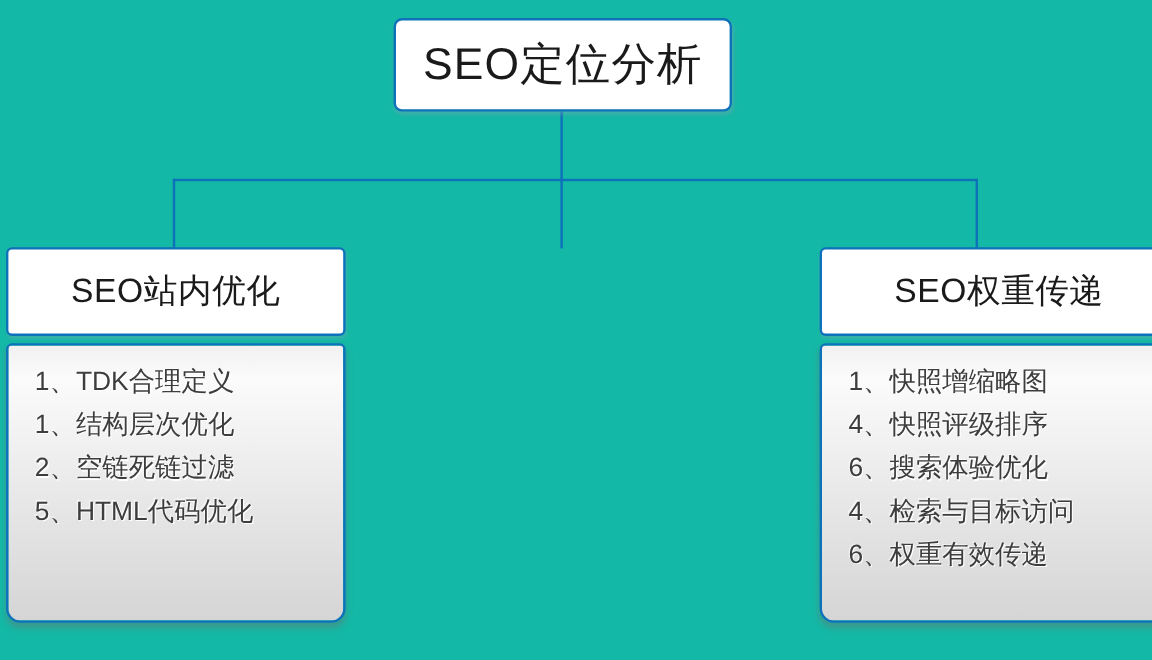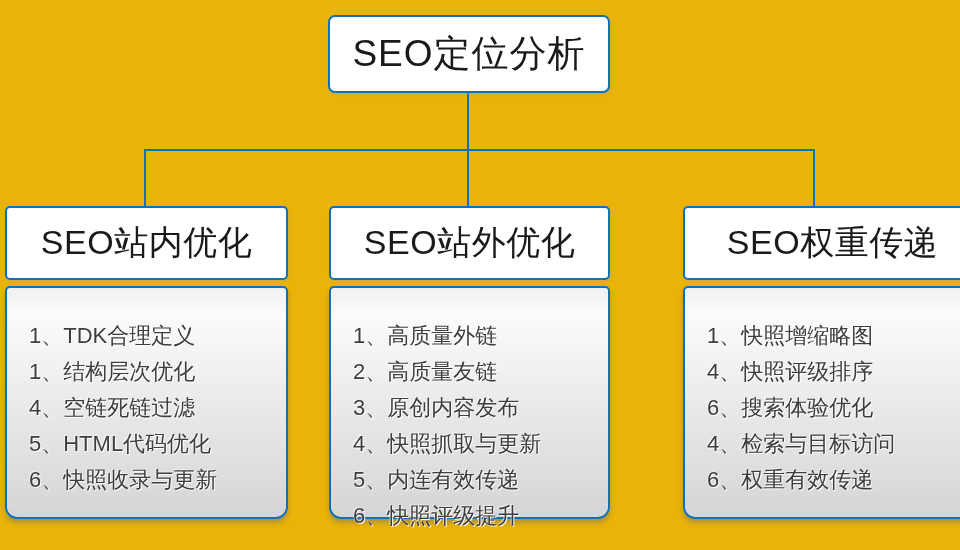--- a/index.html
+++ b/index.html
@@ -12,7 +12,7 @@
     position: relative;
     width: 960px;
     height: 550px;
-    background: #eab308;
+    background: #14b8a6;
     overflow: hidden;
   }
   

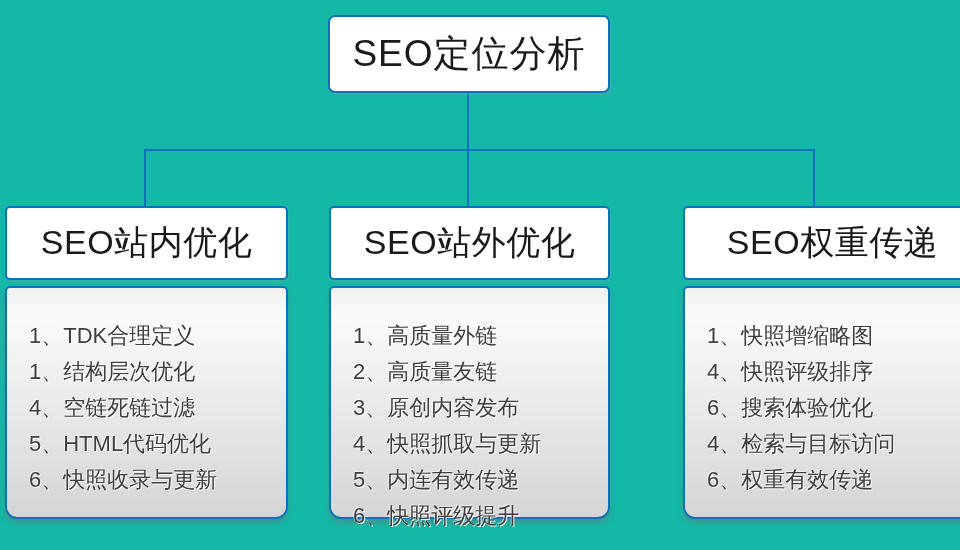--- a/index.html
+++ b/index.html
@@ -65,7 +65,7 @@
     box-shadow: 1px 2px 3px rgba(140,160,180,0.3);
   }
   .header-box .header-label {
-    font-size: 34px;
+    font-size: 28px;
     color: #1a1a1a;
     letter-spacing: 0.5px;
     white-space: nowrap;

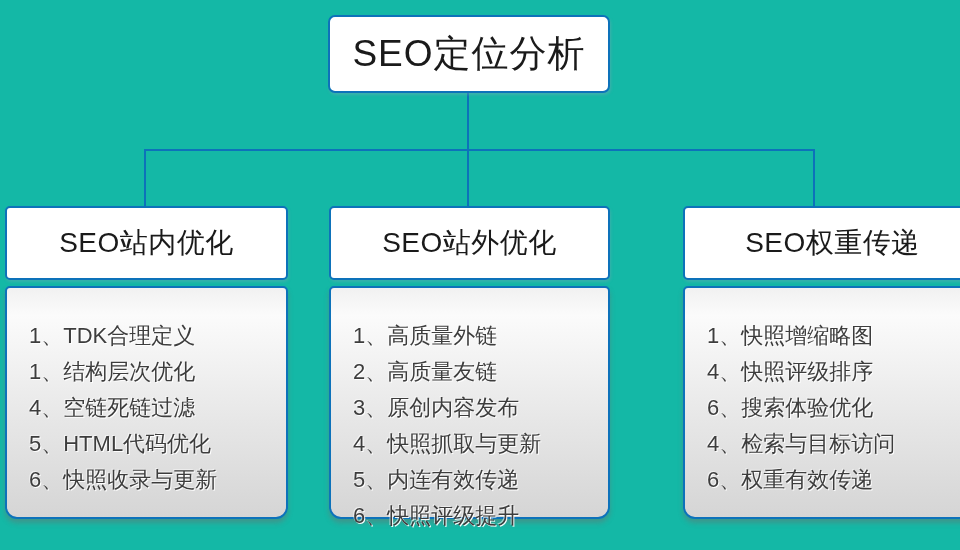--- a/index.html
+++ b/index.html
@@ -116,19 +116,6 @@
     </div>
   </div>
 
-  <div class="column" id="column-2">
-    <div class="header-box">
-      <span class="header-label">SEO站外优化</span>
-    </div>
-    <div class="list-box">
-      <div class="list-item">1、高质量外链</div>
-      <div class="list-item">2、高质量友链</div>
-      <div class="list-item">3、原创内容发布</div>
-      <div class="list-item">4、快照抓取与更新</div>
-      <div class="list-item">5、内连有效传递</div>
-      <div class="list-item">6、快照评级提升</div>
-    </div>
-  </div>
 
   <div class="column" id="column-3">
     <div class="header-box">

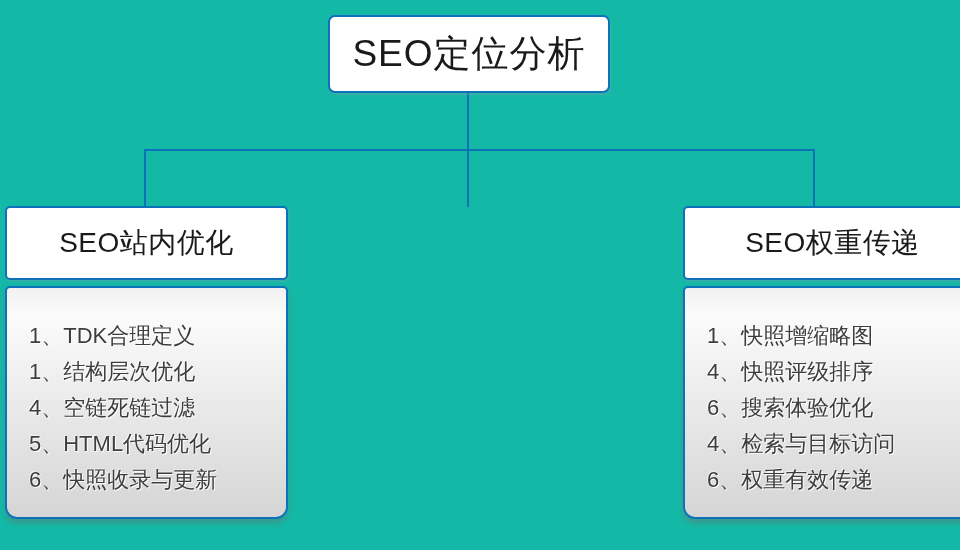--- a/index.html
+++ b/index.html
@@ -77,7 +77,7 @@
     border-radius: 5px 5px 12px 12px;
     background: linear-gradient(to bottom, #f1f1f1 0%, #fbfbfb 12%, #ebebeb 48%, #d5d5d5 100%);
     box-shadow: 0 4px 5px rgba(110,110,110,0.45);
-    padding: 30px 0 0 22px;
+    padding: 12px 0 0 22px;
     box-sizing: border-box;
   }
   .list-item {

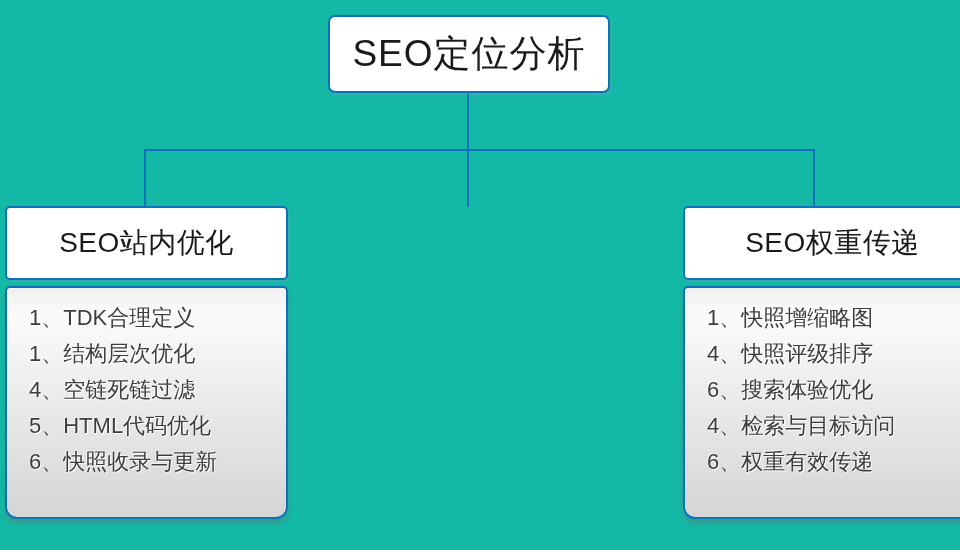--- a/index.html
+++ b/index.html
@@ -110,7 +110,7 @@
     <div class="list-box">
       <div class="list-item">1、TDK合理定义</div>
       <div class="list-item">1、结构层次优化</div>
-      <div class="list-item">4、空链死链过滤</div>
+      <div class="list-item">2、空链死链过滤</div>
       <div class="list-item">5、HTML代码优化</div>
       <div class="list-item">6、快照收录与更新</div>
     </div>

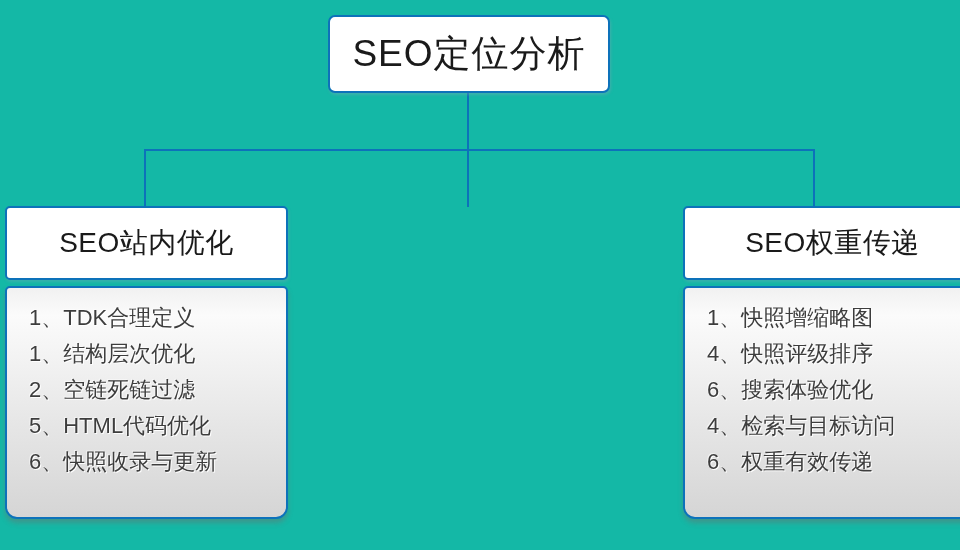--- a/index.html
+++ b/index.html
@@ -112,7 +112,6 @@
       <div class="list-item">1、结构层次优化</div>
       <div class="list-item">2、空链死链过滤</div>
       <div class="list-item">5、HTML代码优化</div>
-      <div class="list-item">6、快照收录与更新</div>
     </div>
   </div>
 

